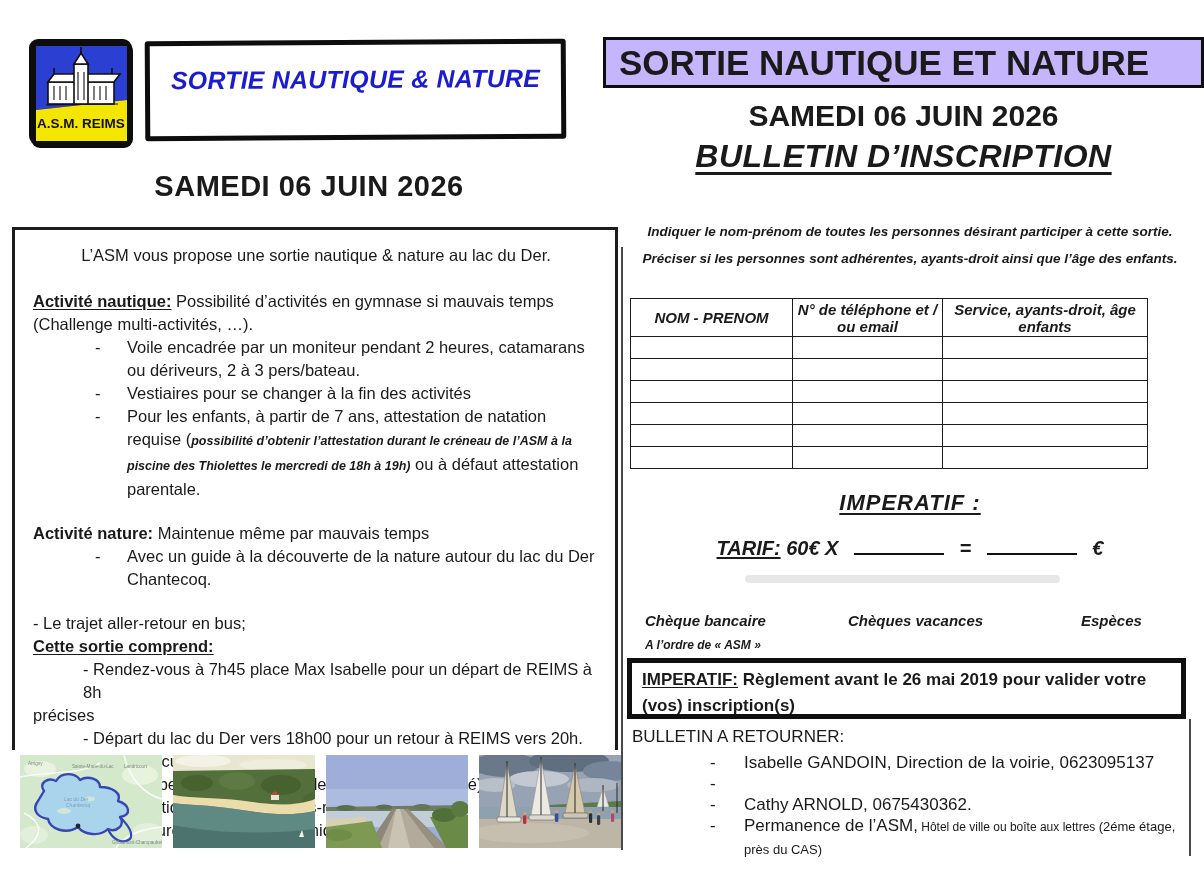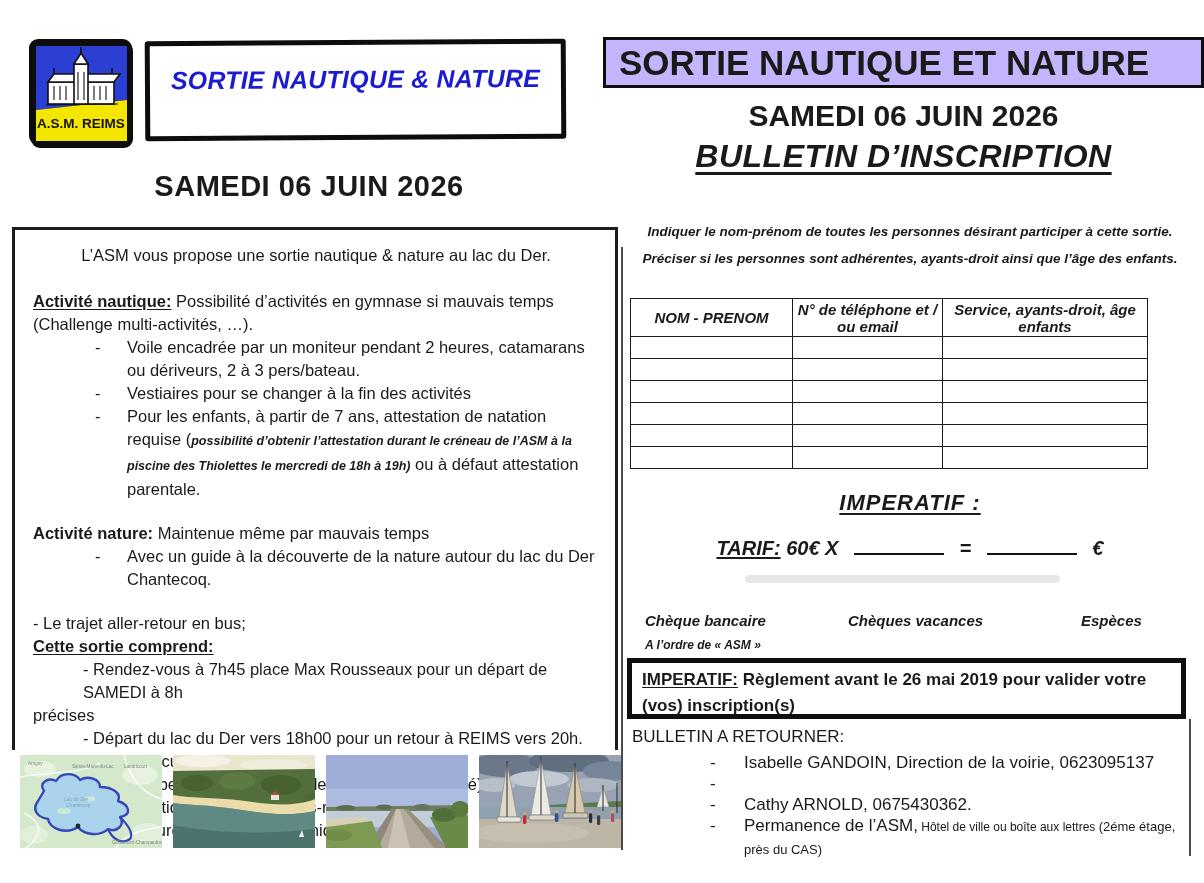--- a/index.html
+++ b/index.html
@@ -177,7 +177,7 @@
 
   <p>- Le trajet aller-retour en bus;</p>
   <p><span class="bold u">Cette sortie comprend:</span></p>
-  <p class="indent1">- Rendez-vous à 7h45 place Max Rousseaux pour un départ de SAMEDI à 8h</p>
+  <p class="indent1">- Rendez-vous à 7h45 place Max Isabelle pour un départ de REIMS à 8h</p>
   <p>précises</p>
   <p class="indent1">- Départ du lac du Der vers 18h00 pour un retour à REIMS vers 20h.</p>
   <p>- La collation d’accueil;</p>

